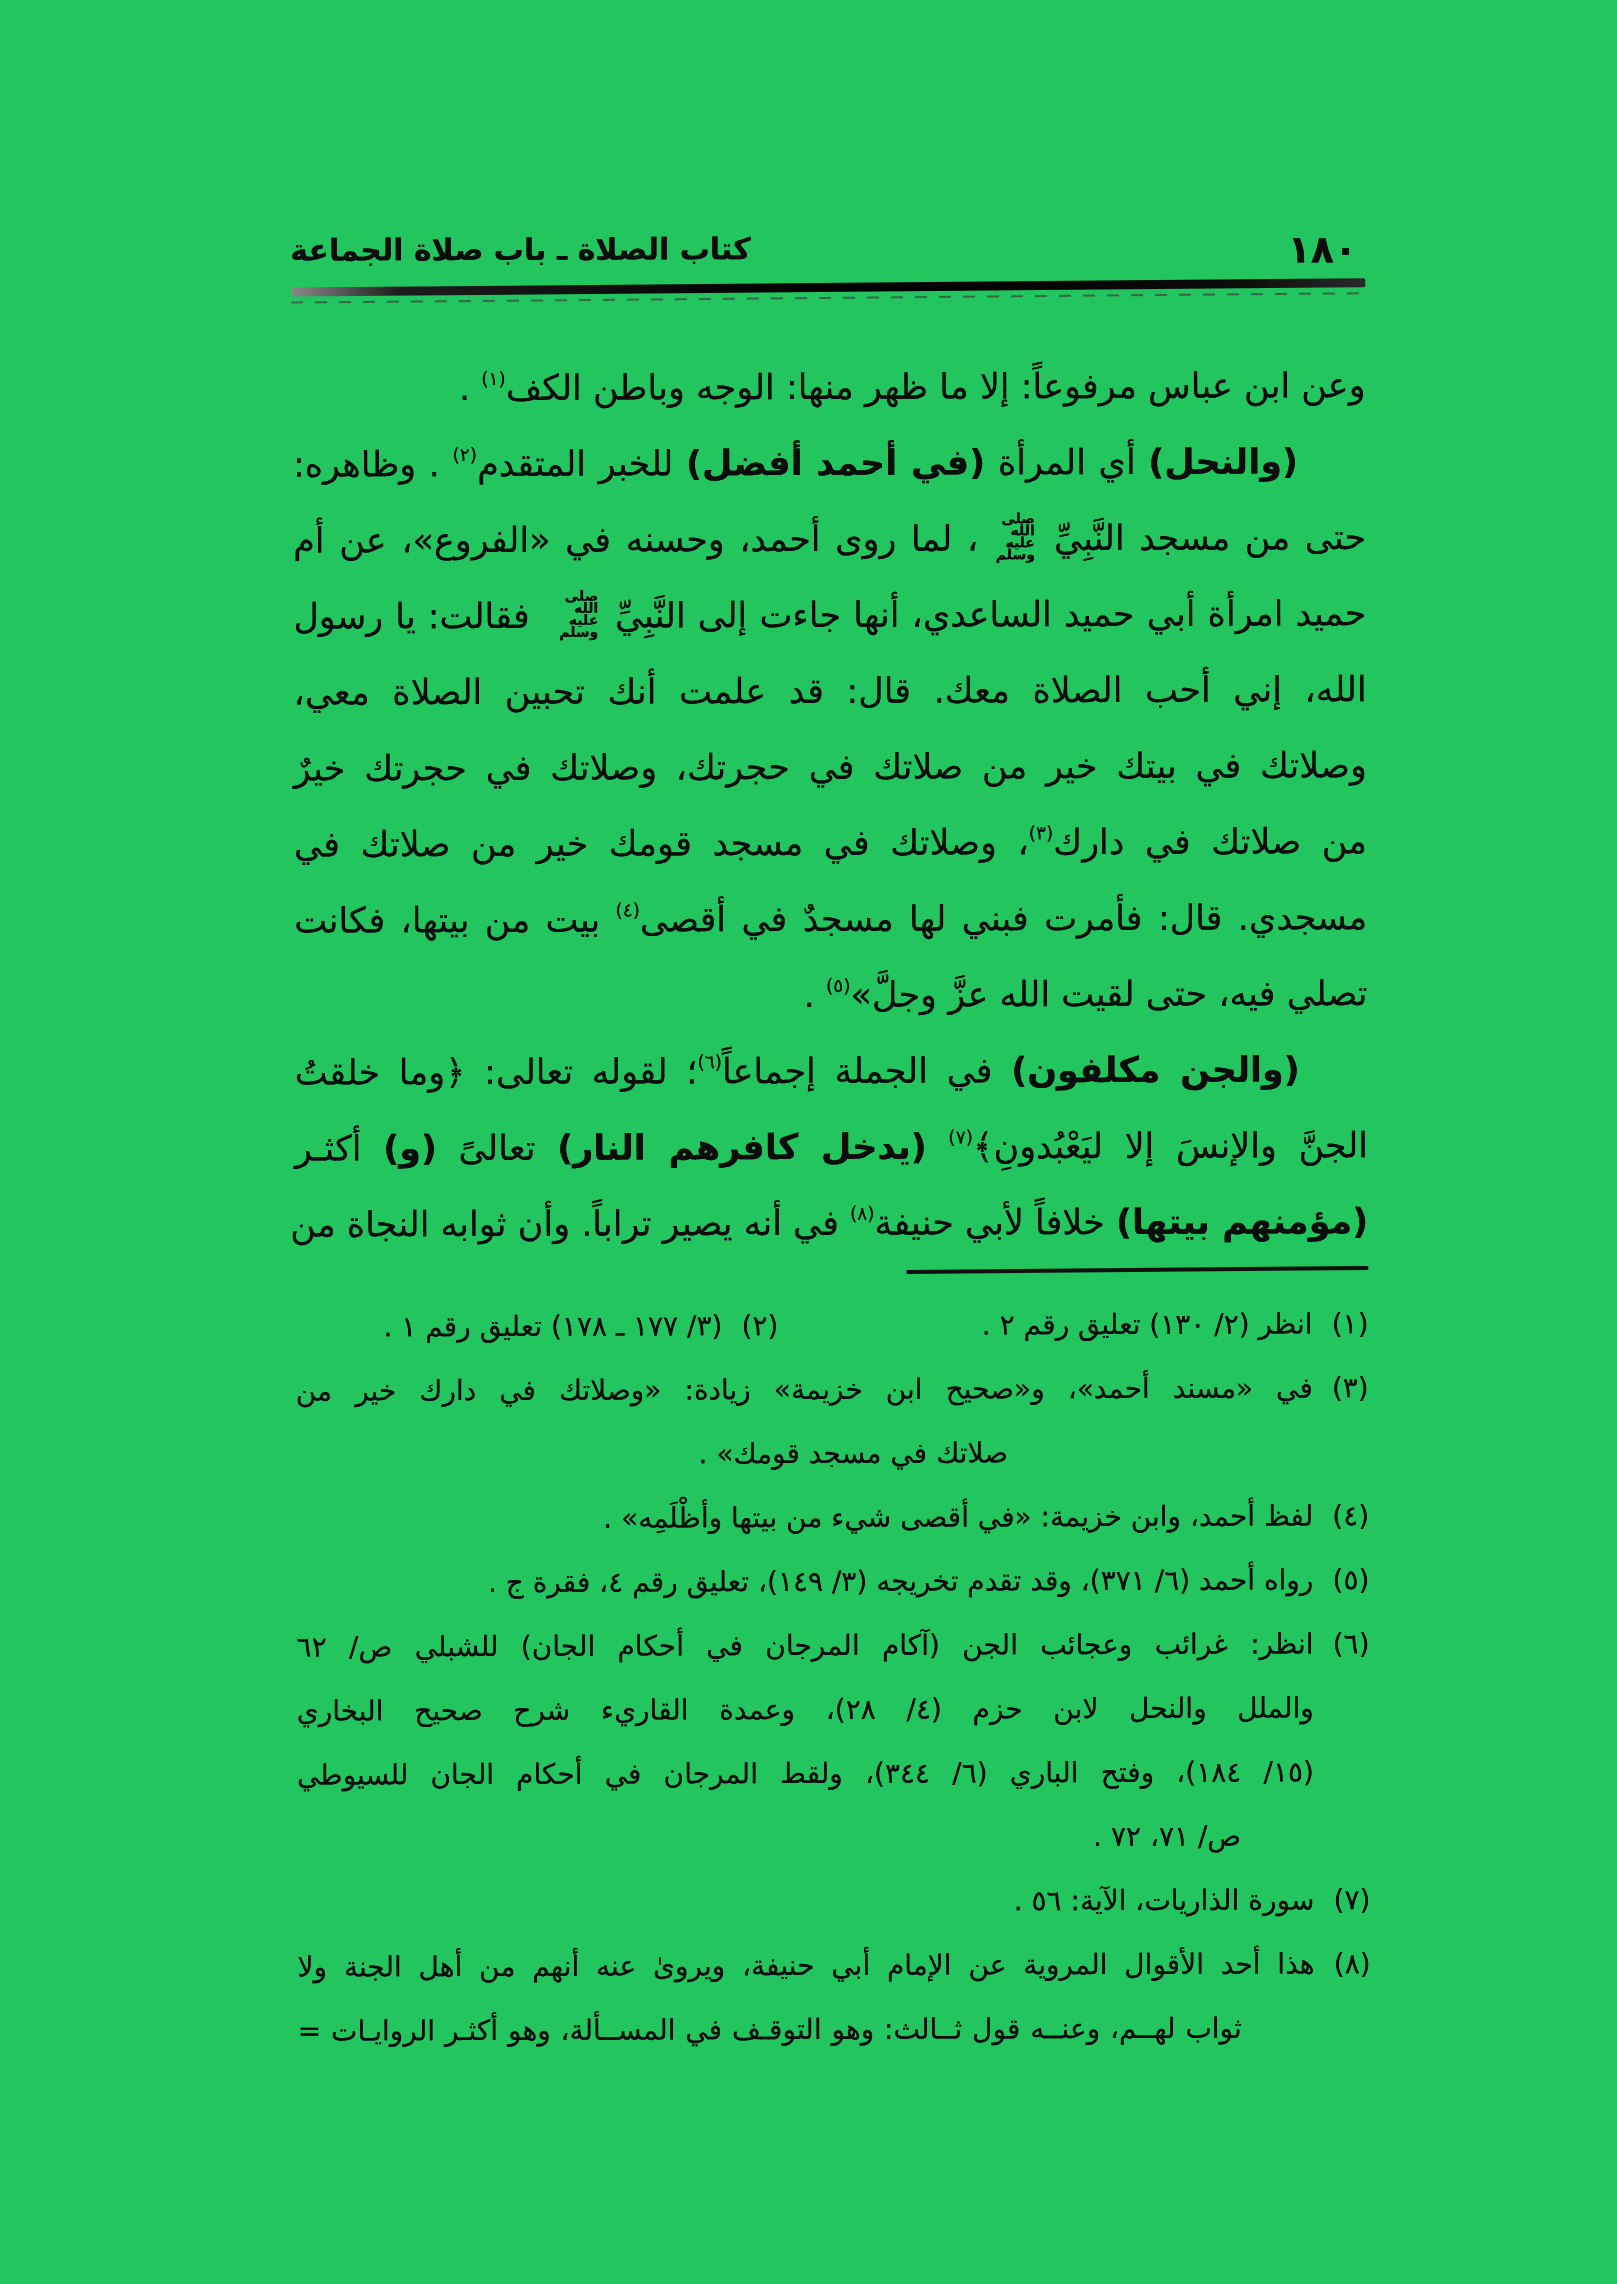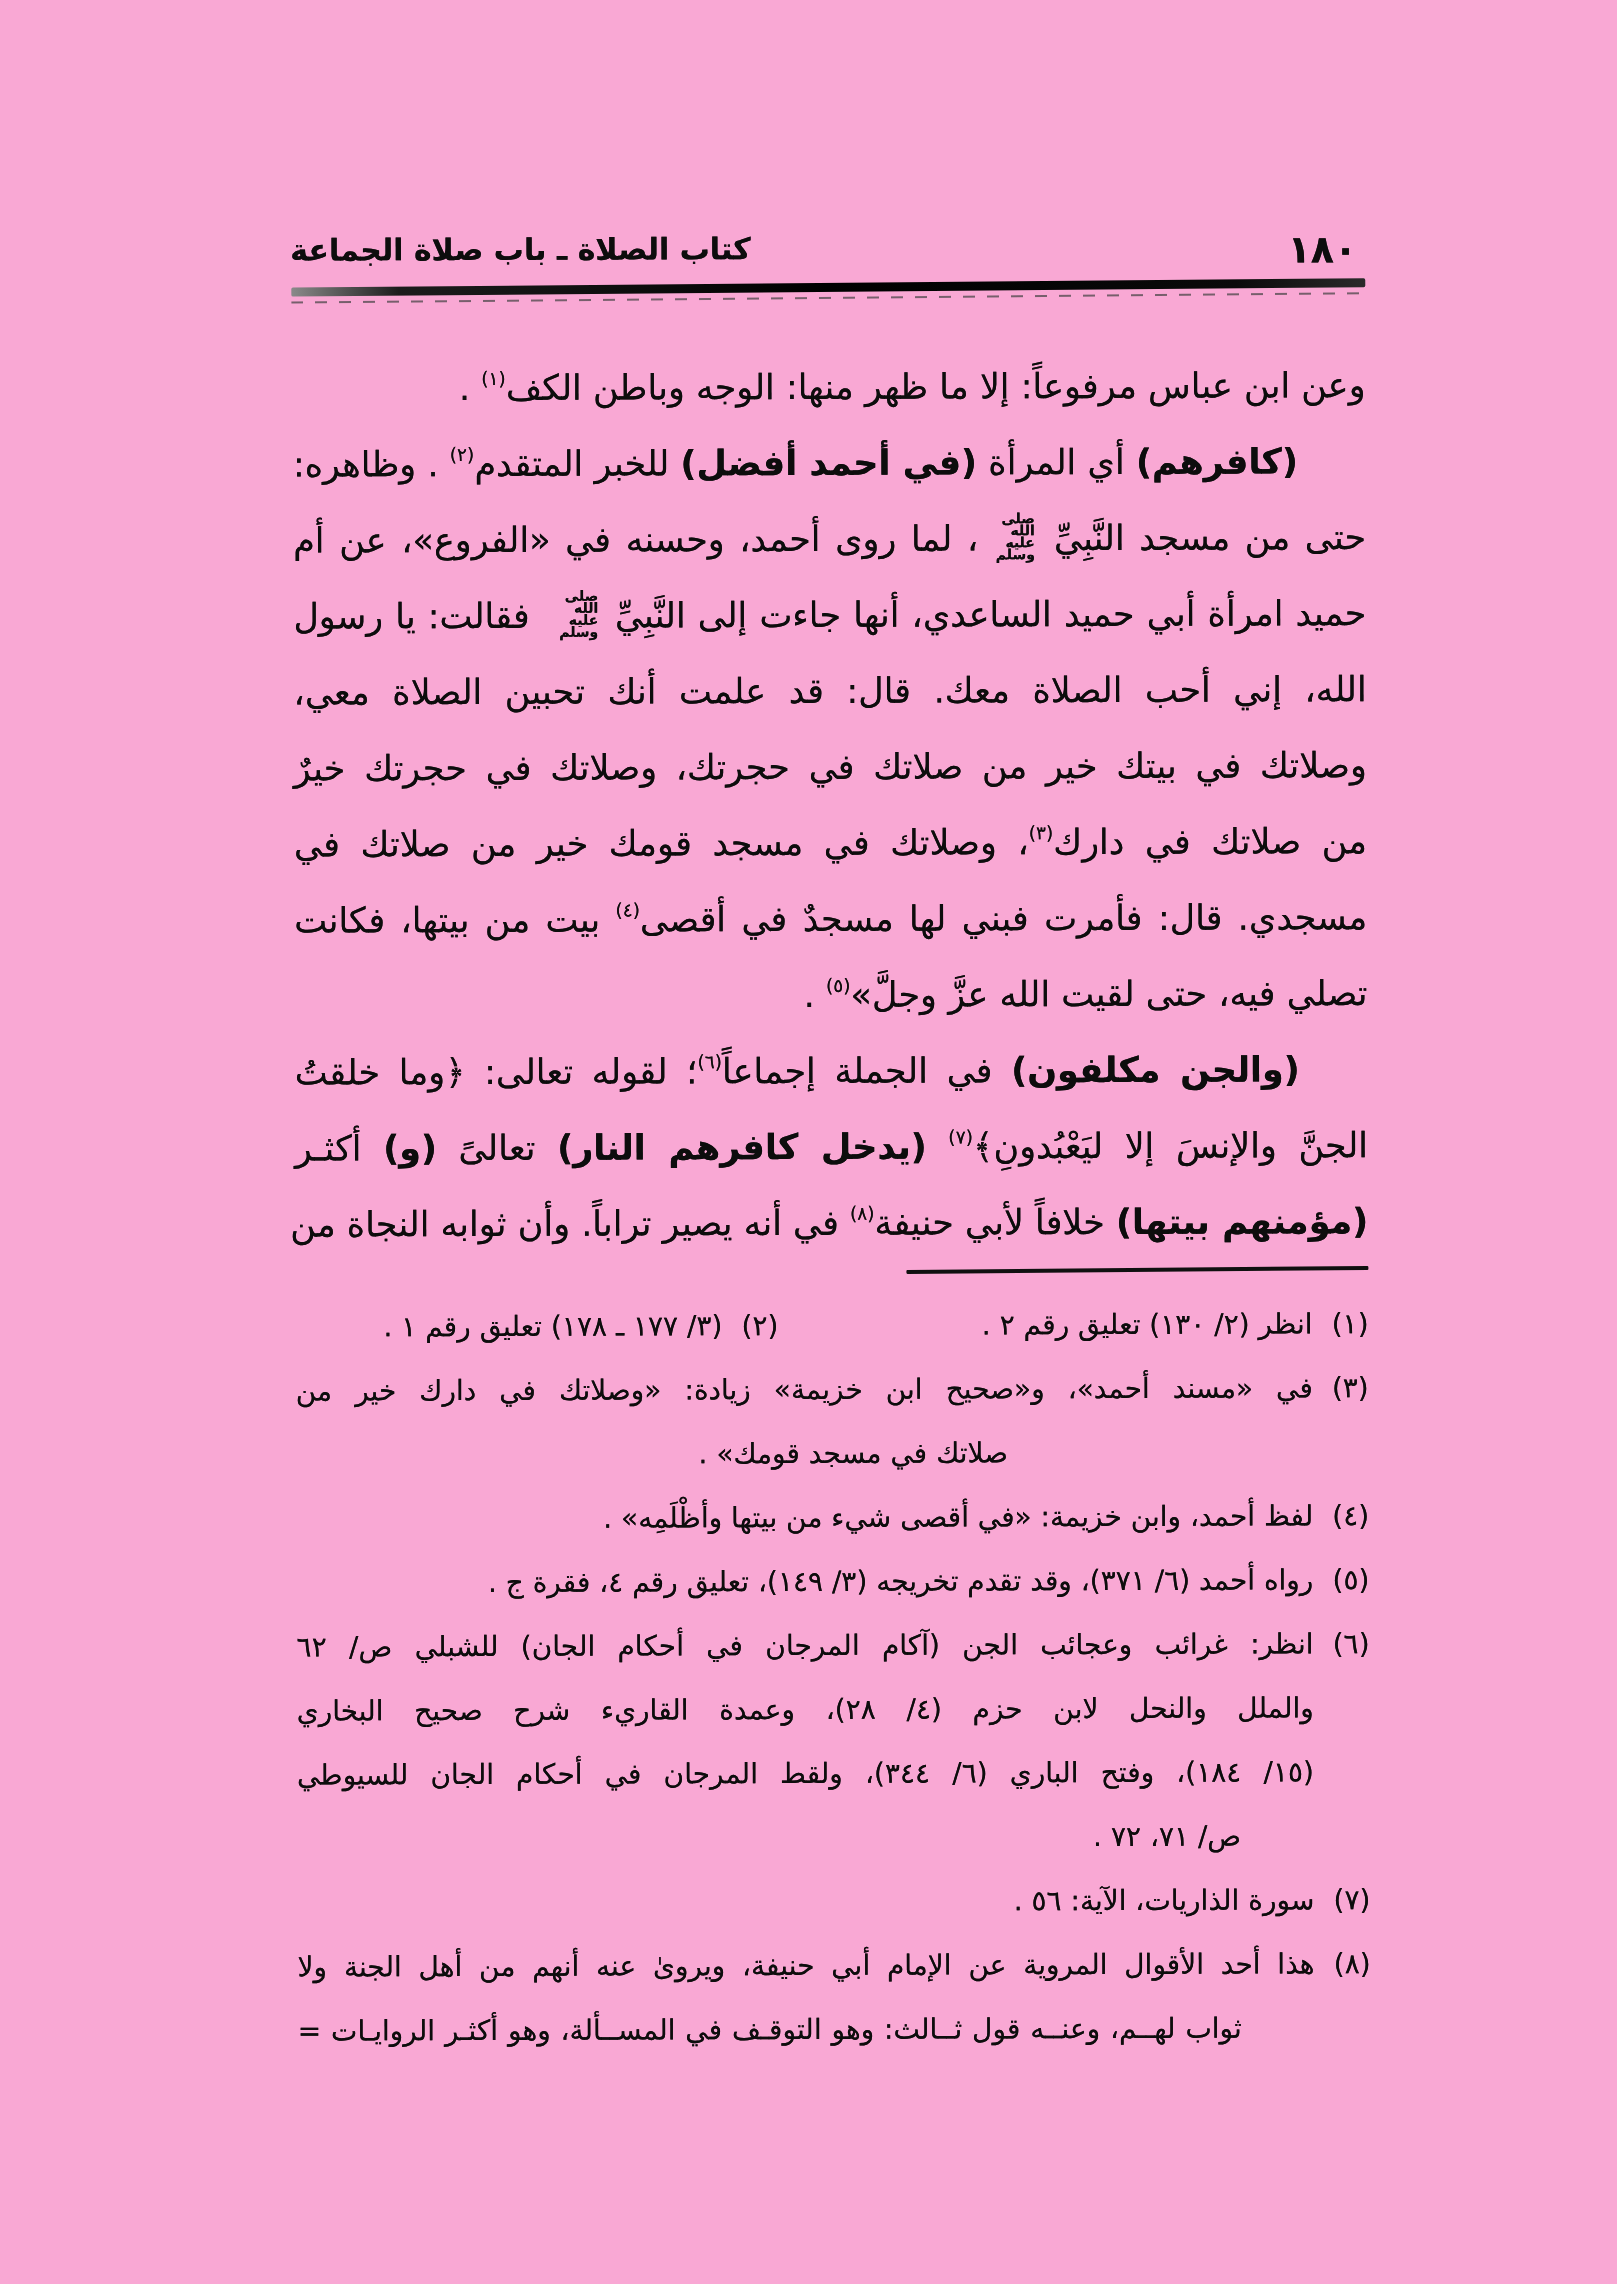--- a/index.html
+++ b/index.html
@@ -7,7 +7,7 @@
     position:relative;
     width:1618px;height:2284px;
     margin:0 auto;
-    background:#f9a8d4;
+    background:#22c55e;
     color:#0d0d0d;
     font-family:"DejaVu Sans",sans-serif;
     direction:rtl;

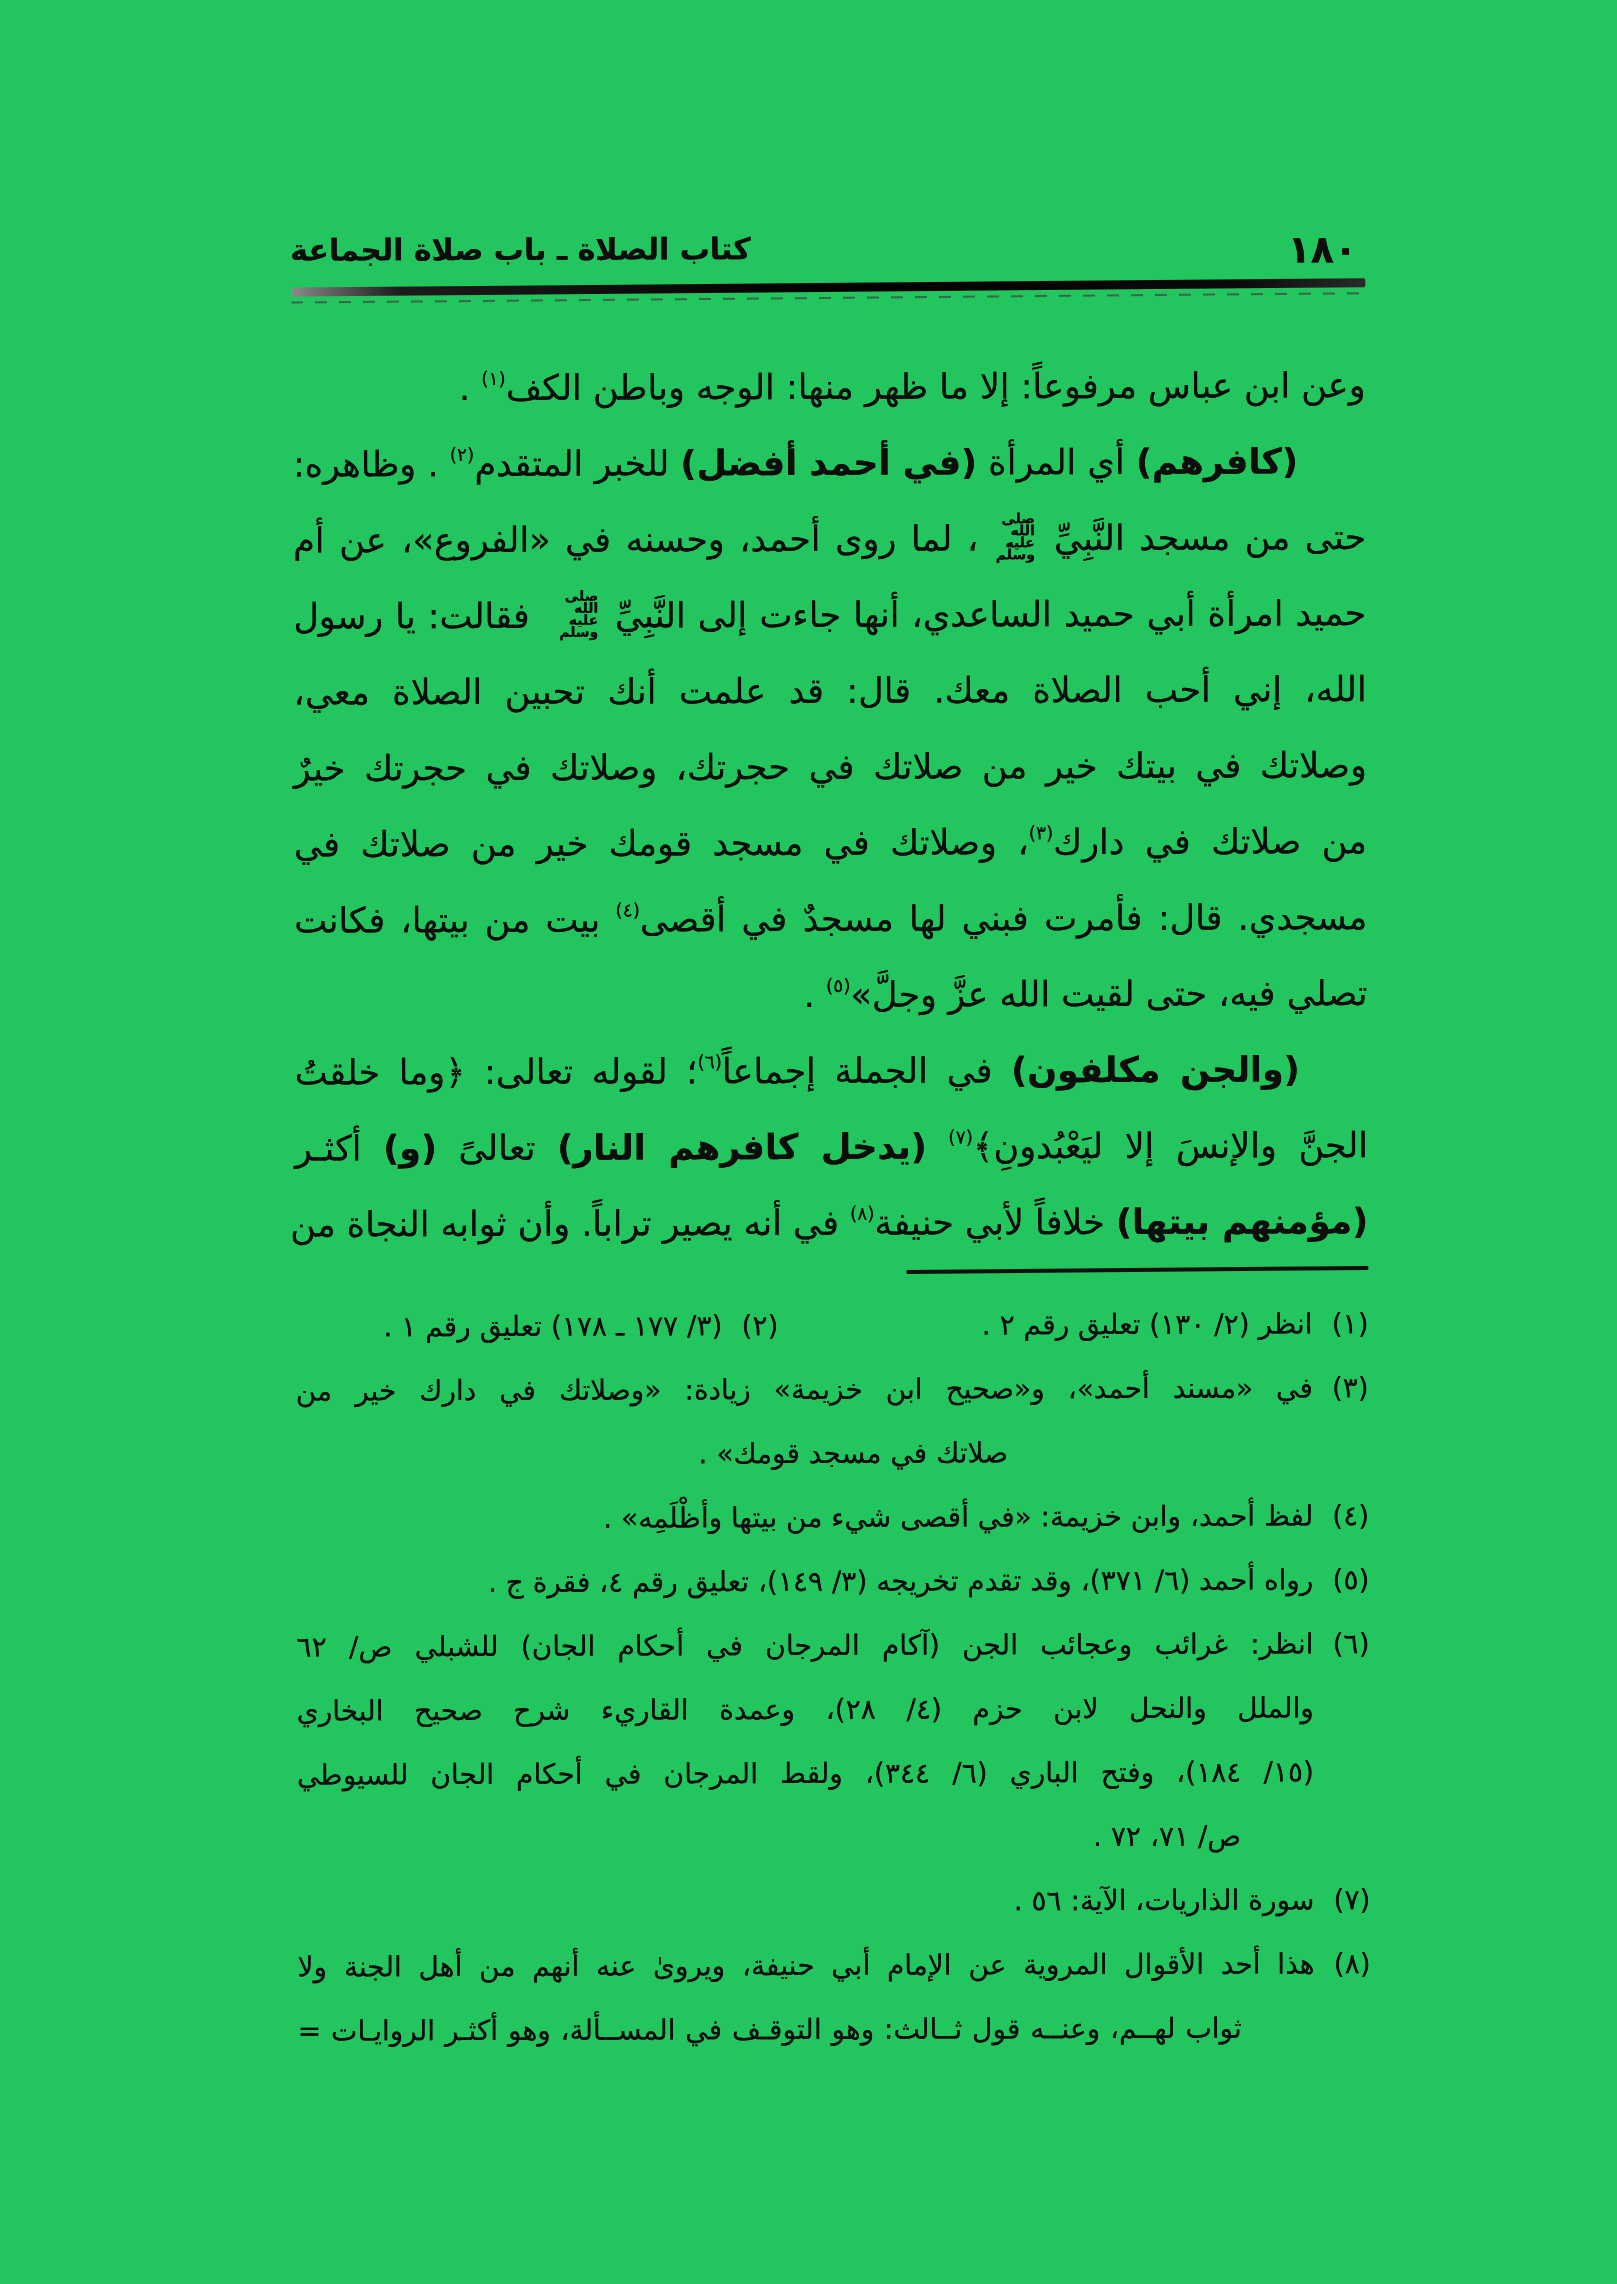--- a/index.html
+++ b/index.html
@@ -87,7 +87,7 @@
 
     <div class="main">
         <div class="bline short"><span>وعن ابن عباس مرفوعاً: إلا ما ظهر منها: الوجه وباطن الكف</span><sup class="ref">(١)</sup><span> .</span></div>
-        <div class="bline open"><span class="b">(كافرهم)</span><span> أي المرأة </span><span class="b">(في أحمد أفضل)</span><span> للخبر المتقدم</span><sup class="ref">(٢)</sup><span> . وظاهره:</span></div>
+        <div class="bline open"><span class="b">(والنحل)</span><span> أي المرأة </span><span class="b">(في أحمد أفضل)</span><span> للخبر المتقدم</span><sup class="ref">(٢)</sup><span> . وظاهره:</span></div>
         <div class="bline full"><span>حتى من مسجد النَّبِيِّ </span><span class="saw">صلى الله عليه وسلم</span><span>، لما روى أحمد، وحسنه في «الفروع»، عن أم</span></div>
         <div class="bline full"><span>حميد امرأة أبي حميد الساعدي، أنها جاءت إلى النَّبِيِّ </span><span class="saw">صلى الله عليه وسلم</span><span> فقالت: يا رسول</span></div>
         <div class="bline full"><span>الله، إني أحب الصلاة معك. قال: قد علمت أنك تحبين الصلاة معي،</span></div>

